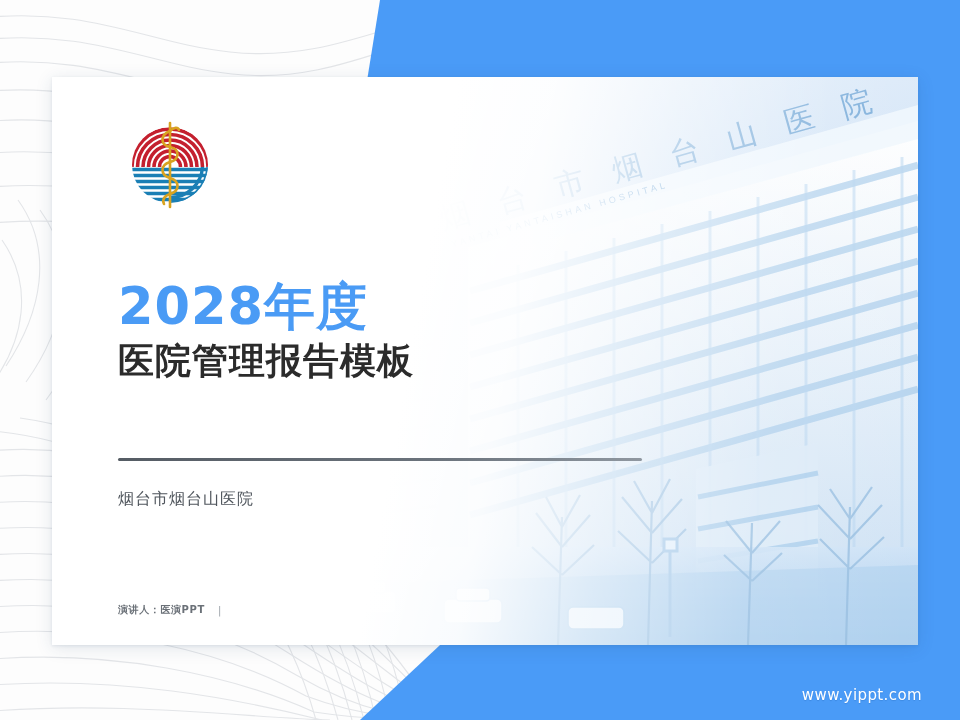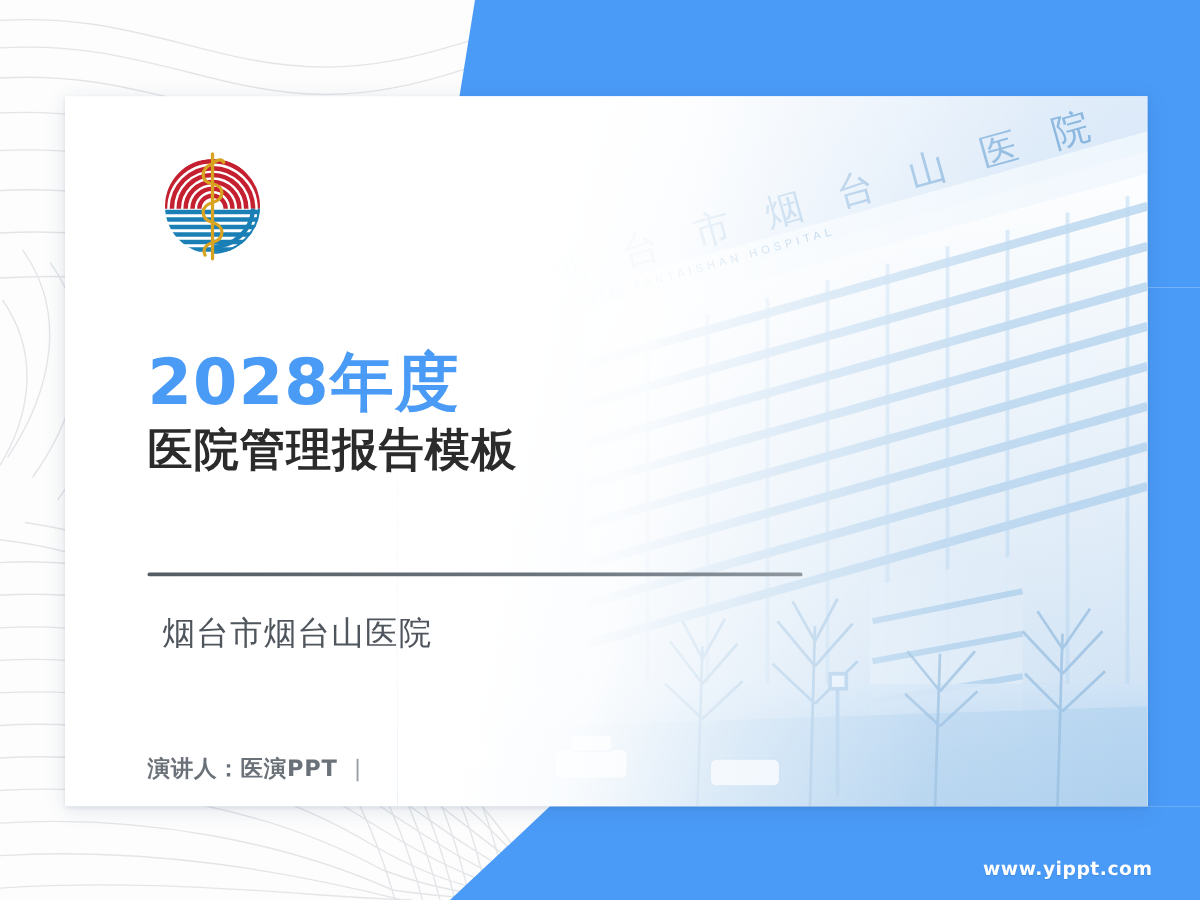--- a/index.html
+++ b/index.html
@@ -60,8 +60,8 @@
   }
 
   .subtitle{
-    position:absolute;left:78px;top:412px;
-    font-size:26px;color:#4f555c;letter-spacing:1px;
+    position:absolute;left:66px;top:412px;
+    font-size:16px;color:#4f555c;letter-spacing:1px;
     font-family:"DejaVu Sans","Liberation Sans",sans-serif;
   }
 

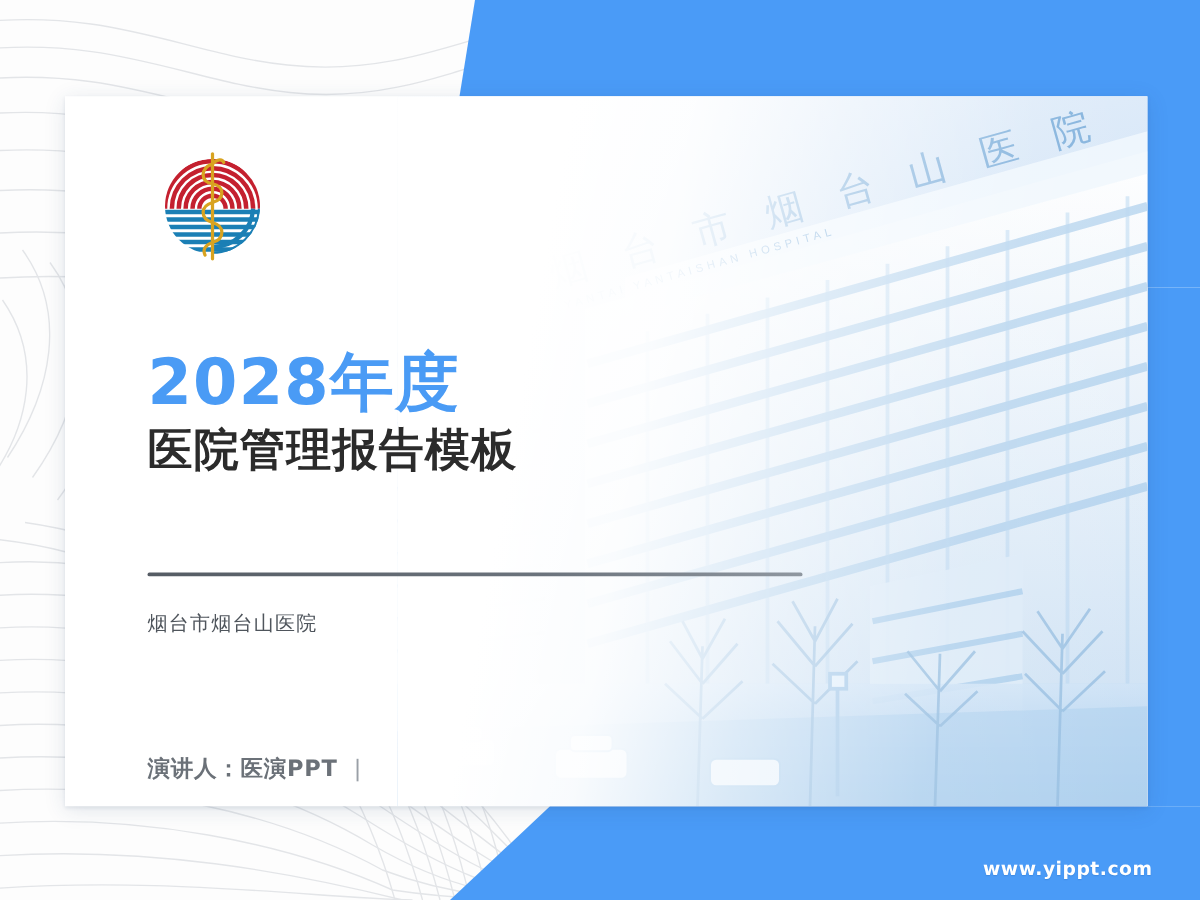--- a/index.html
+++ b/index.html
@@ -67,7 +67,7 @@
 
   .meta{
     position:absolute;left:66px;top:526px;
-    font-size:18px;font-weight:bold;color:#6b7178;letter-spacing:.6px;
+    font-size:10px;font-weight:bold;color:#6b7178;letter-spacing:.6px;
     font-family:"DejaVu Sans","Liberation Sans",sans-serif;
     display:flex;align-items:center;
   }

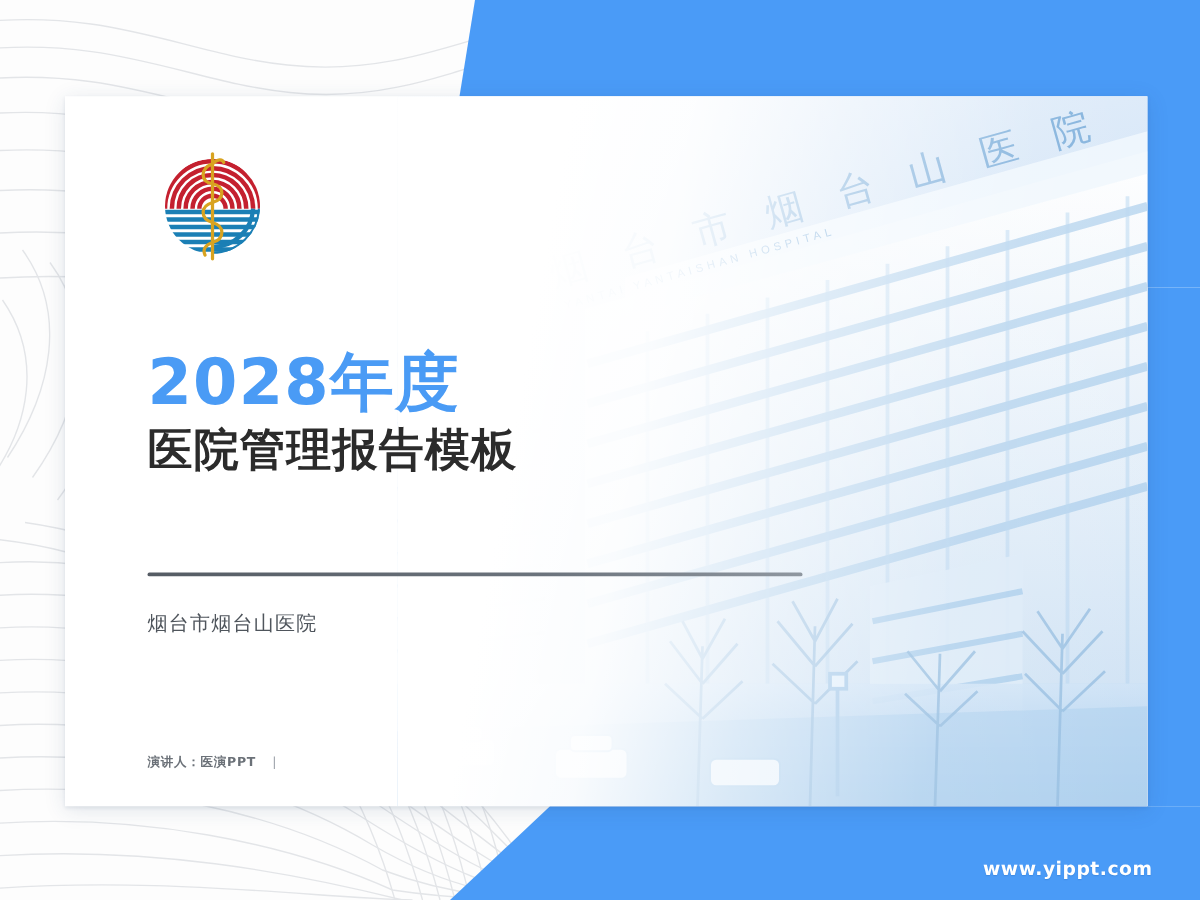--- a/index.html
+++ b/index.html
@@ -79,7 +79,6 @@
     color:#ffffff;font-size:15px;letter-spacing:.4px;
     font-family:"DejaVu Sans","Liberation Sans",sans-serif;
     text-shadow:0 1px 1px rgba(0,60,130,.18);
-    font-weight:bold;
   }
 </style>
 </head>

